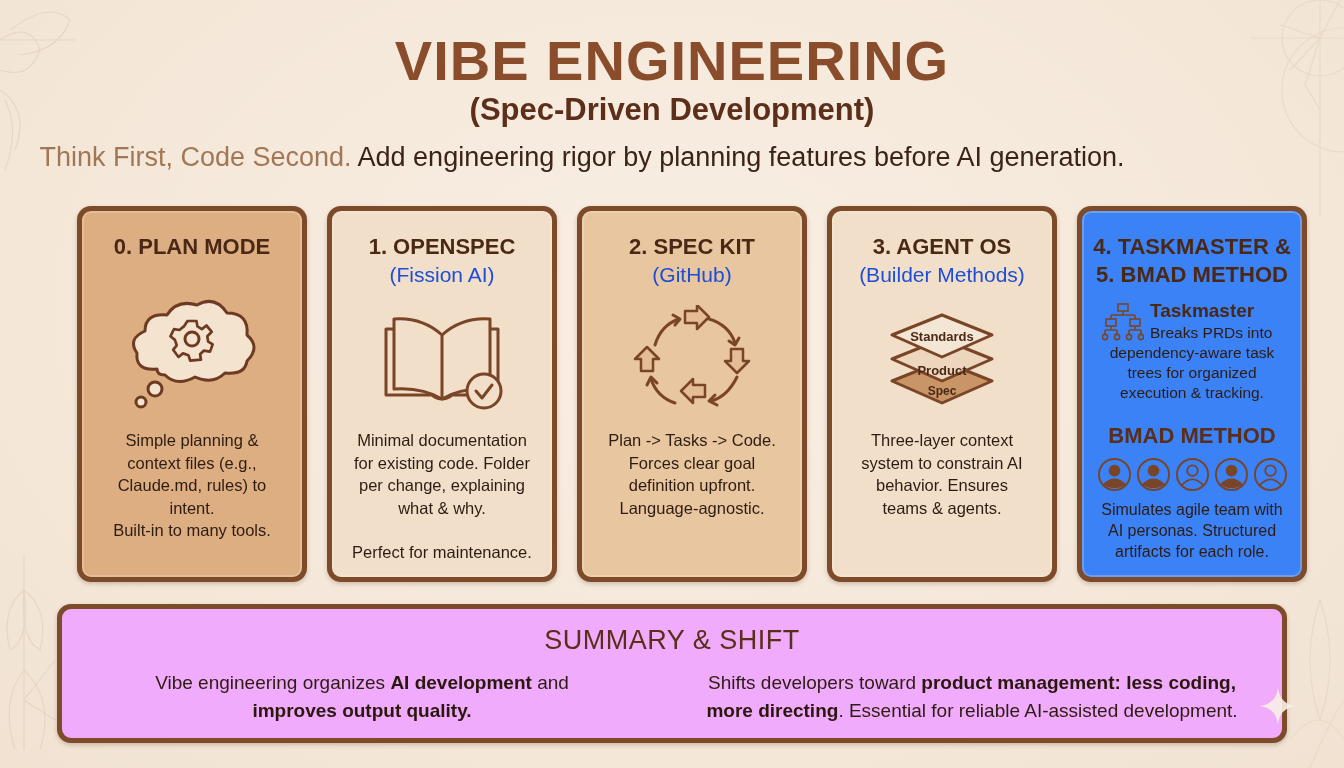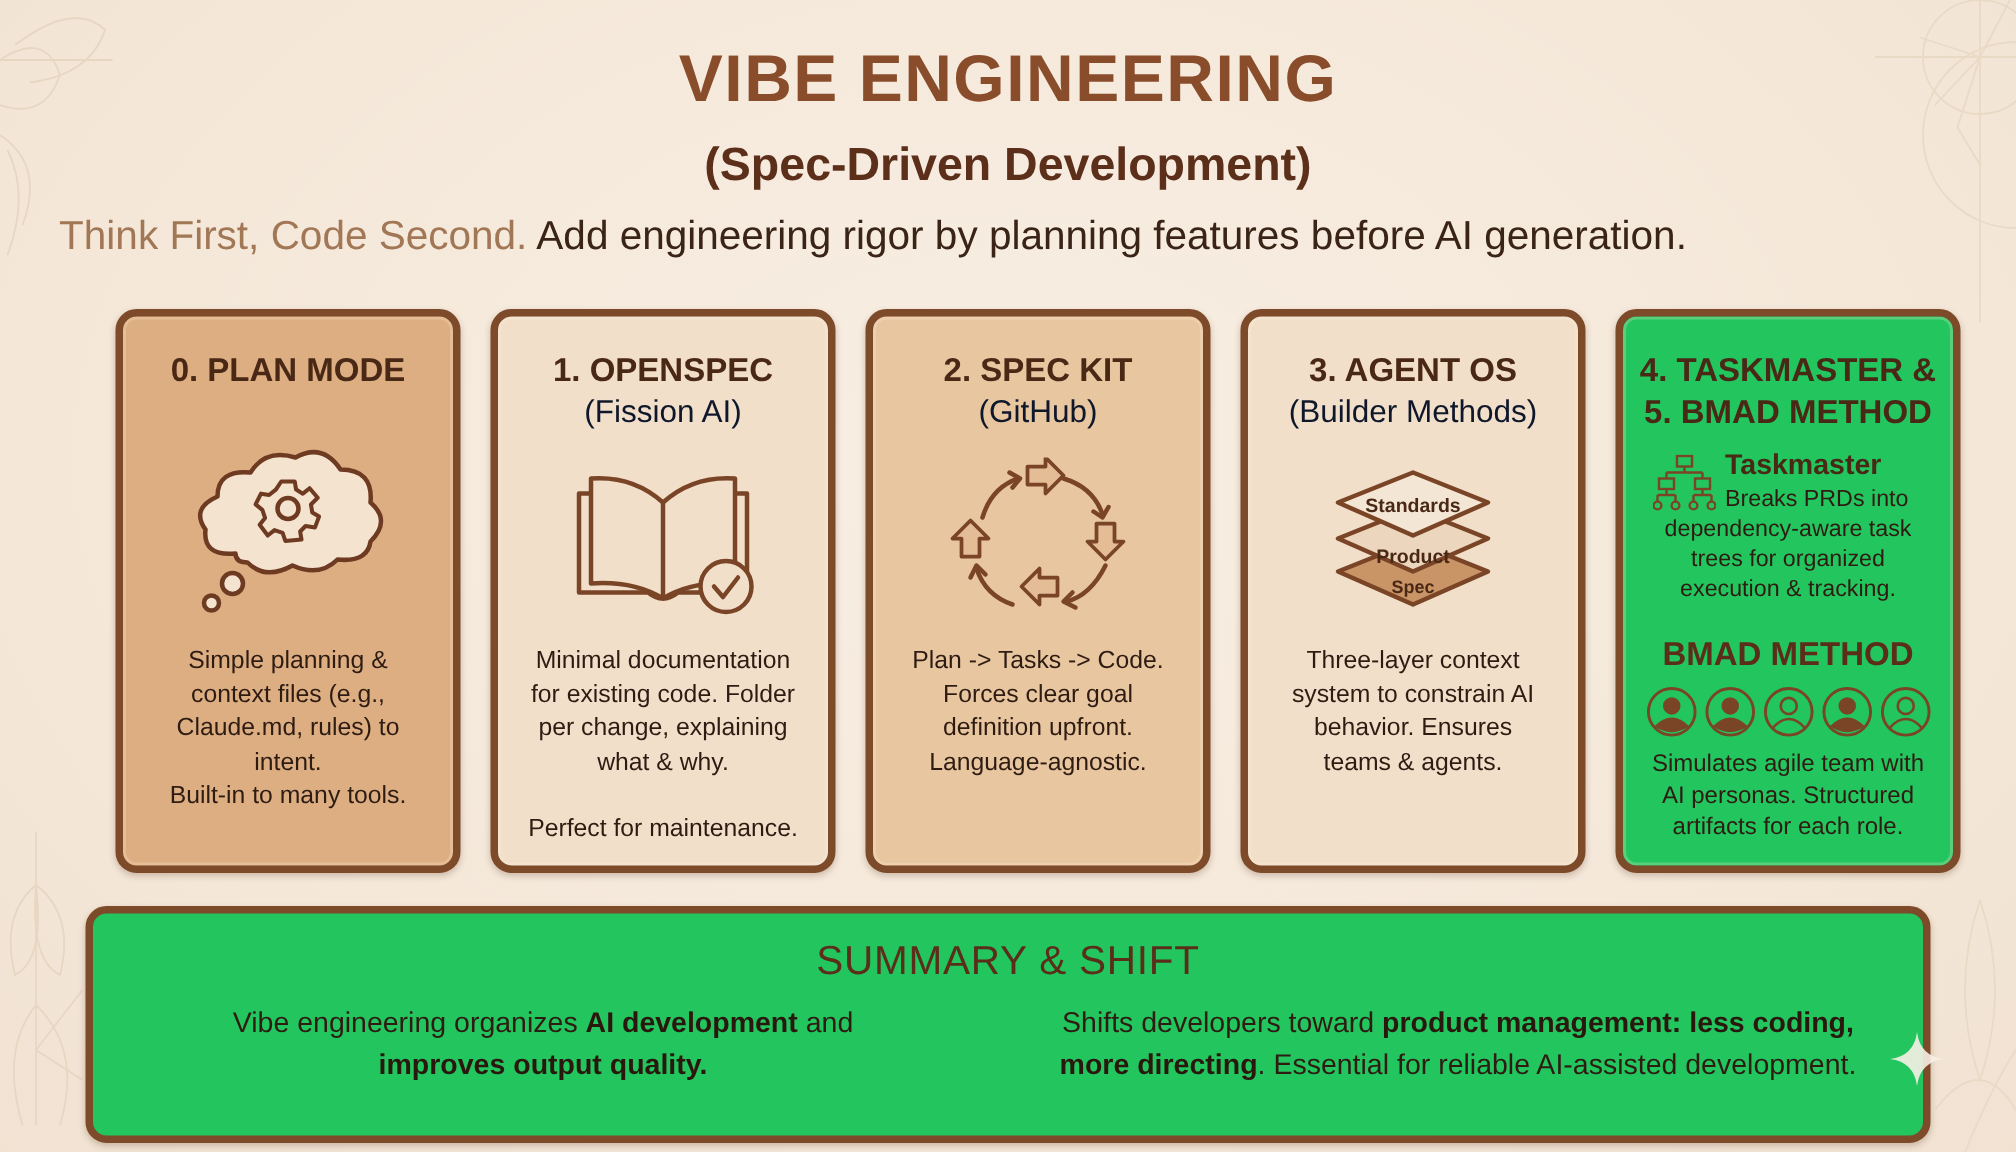--- a/index.html
+++ b/index.html
@@ -14,7 +14,7 @@
   .deco { position: absolute; pointer-events: none; }
   .title {
     position: absolute; top: 28px; left: 0; width: 1344px;
-    text-align: center; font-size: 44px; font-weight: bold;
+    text-align: center; font-size: 56px; font-weight: bold;
     color: #8a4d2c; letter-spacing: 1px;
   }
   .subtitle {

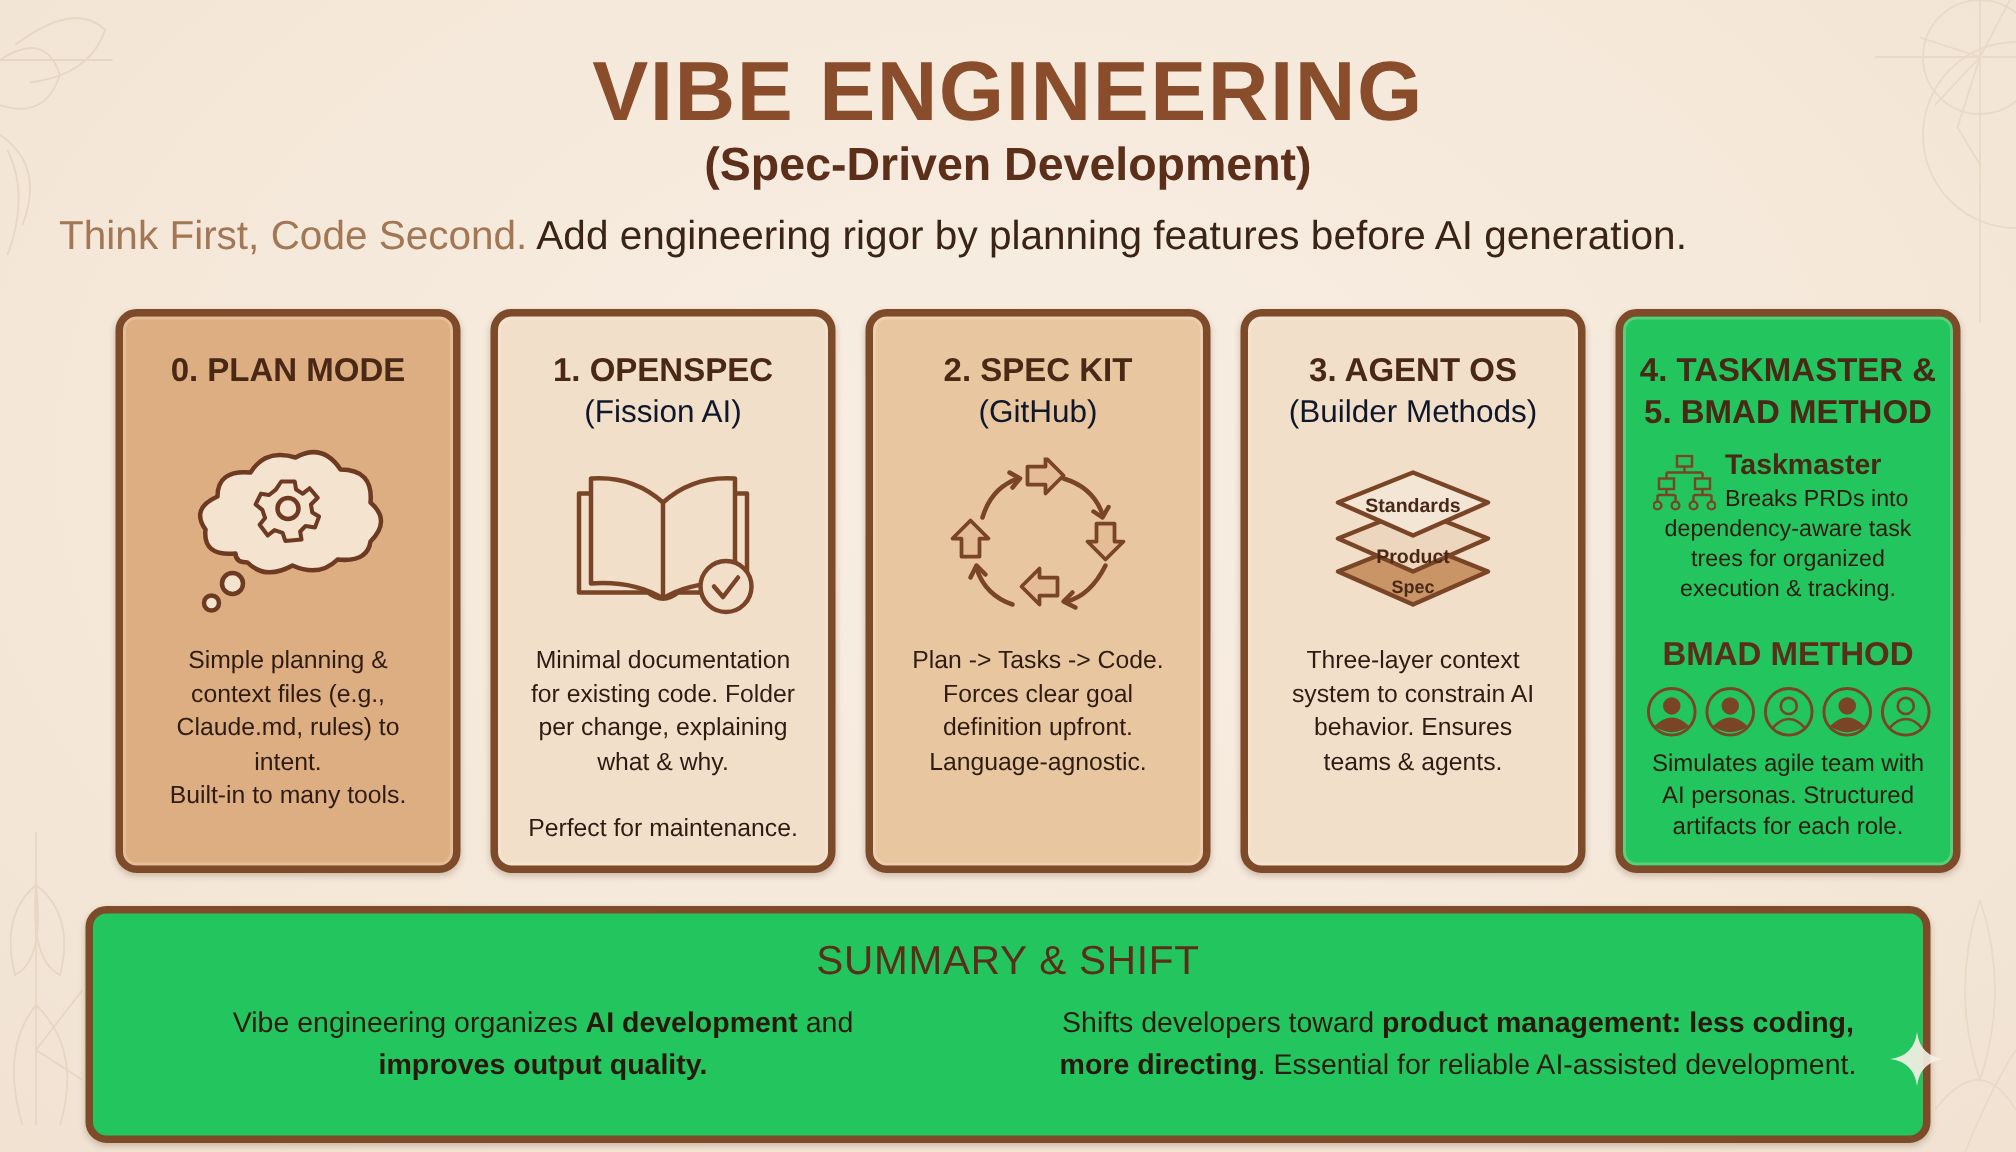--- a/index.html
+++ b/index.html
@@ -36,7 +36,7 @@
   .card.dark { background: #dcae82; }
   .card.light { background: #f1dfca; }
   .card.mid { background: #e8c6a0; }
-  .card.mid2 { background: #22c55e; }
+  .card.mid2 { background: #3b82f6; }
   .card-h {
     font-size: 22px; font-weight: bold; color: #4a2816; line-height: 28px;
   }

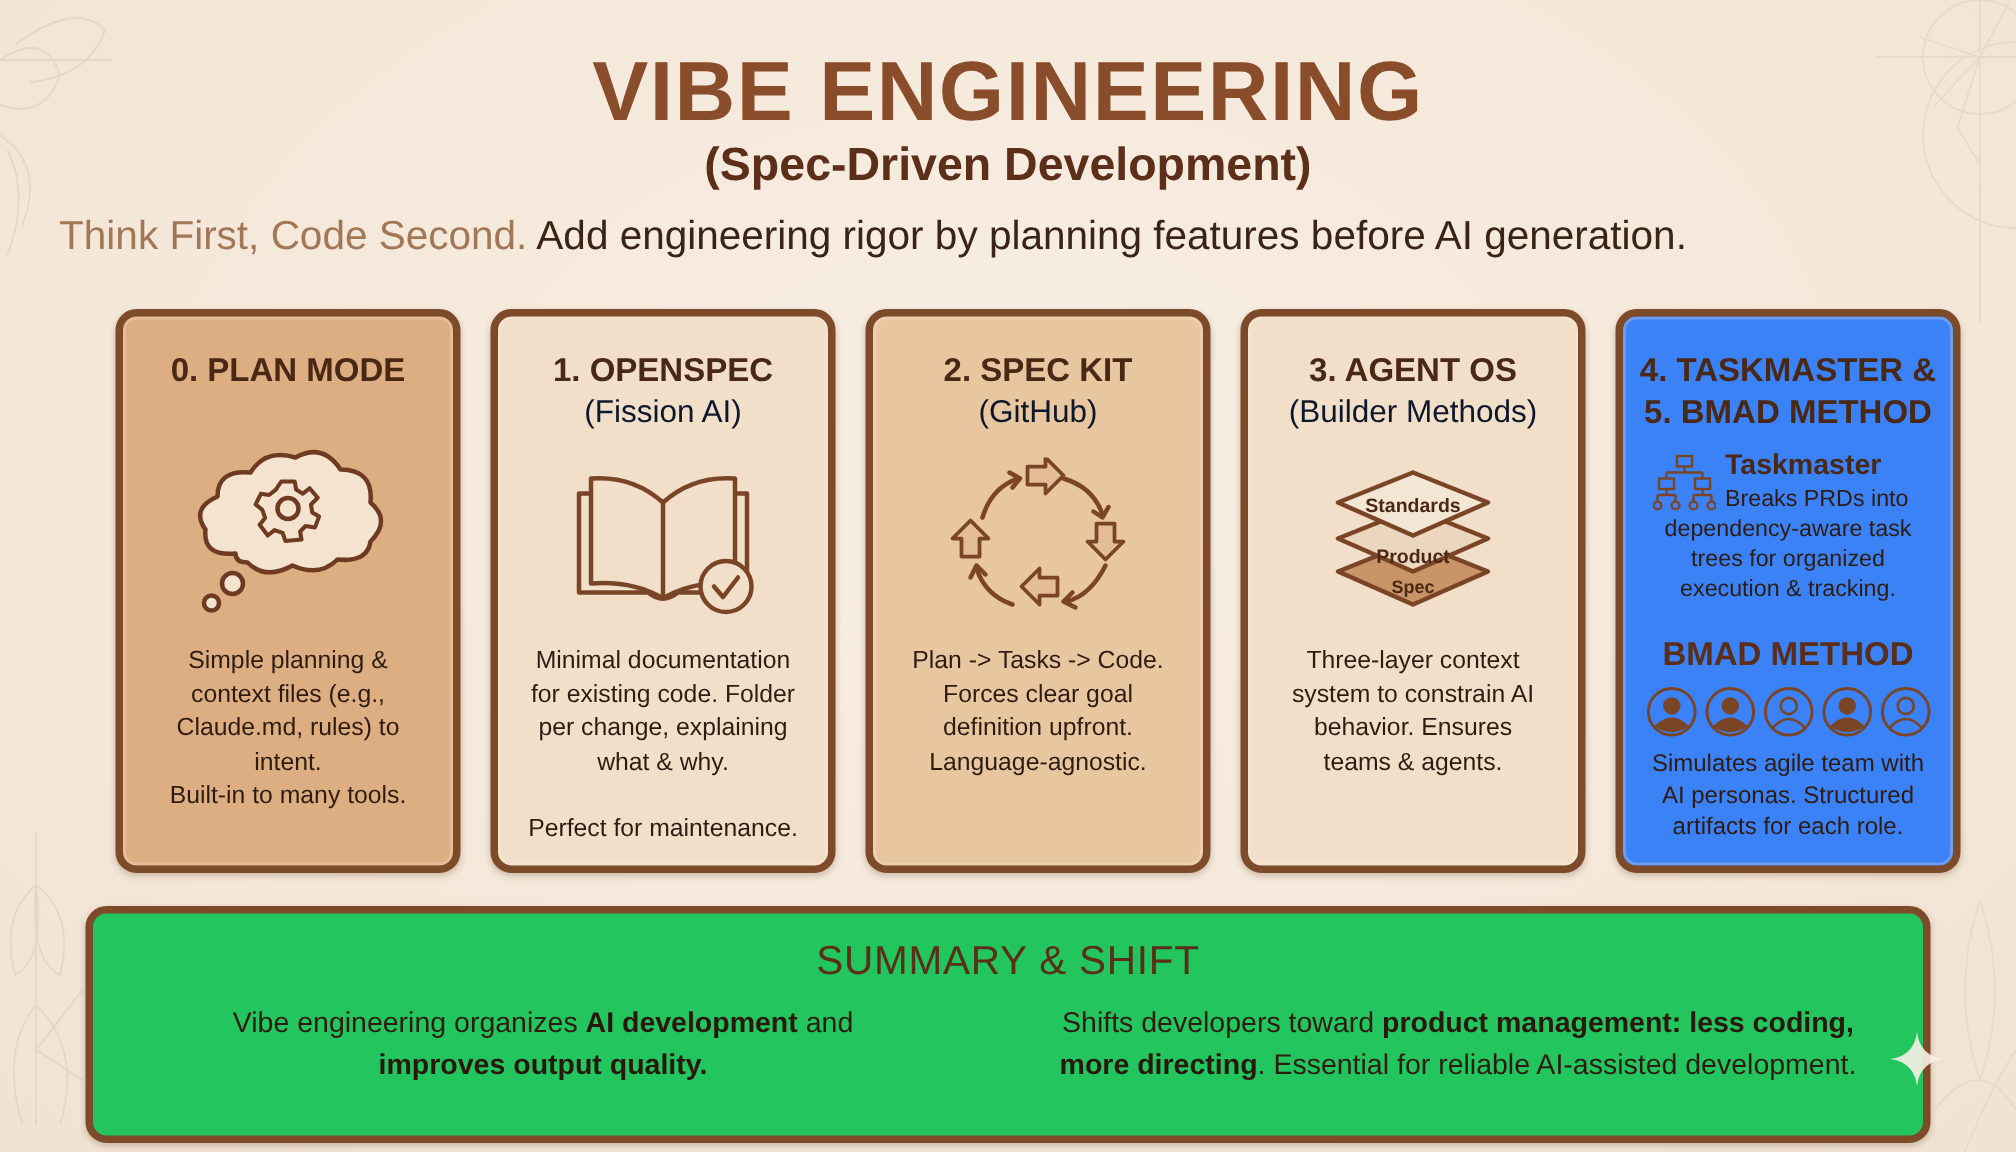--- a/index.html
+++ b/index.html
@@ -40,7 +40,7 @@
   .card-h {
     font-size: 22px; font-weight: bold; color: #4a2816; line-height: 28px;
   }
-  .card-sub { font-size: 21px; color: #0f172a; line-height: 28px; }
+  .card-sub { font-size: 21px; color: #1d4ed8; line-height: 28px; }
   .card-icon { display: block; margin: 0 auto; }
   .card-body {
     position: absolute; left: 8px; right: 8px;

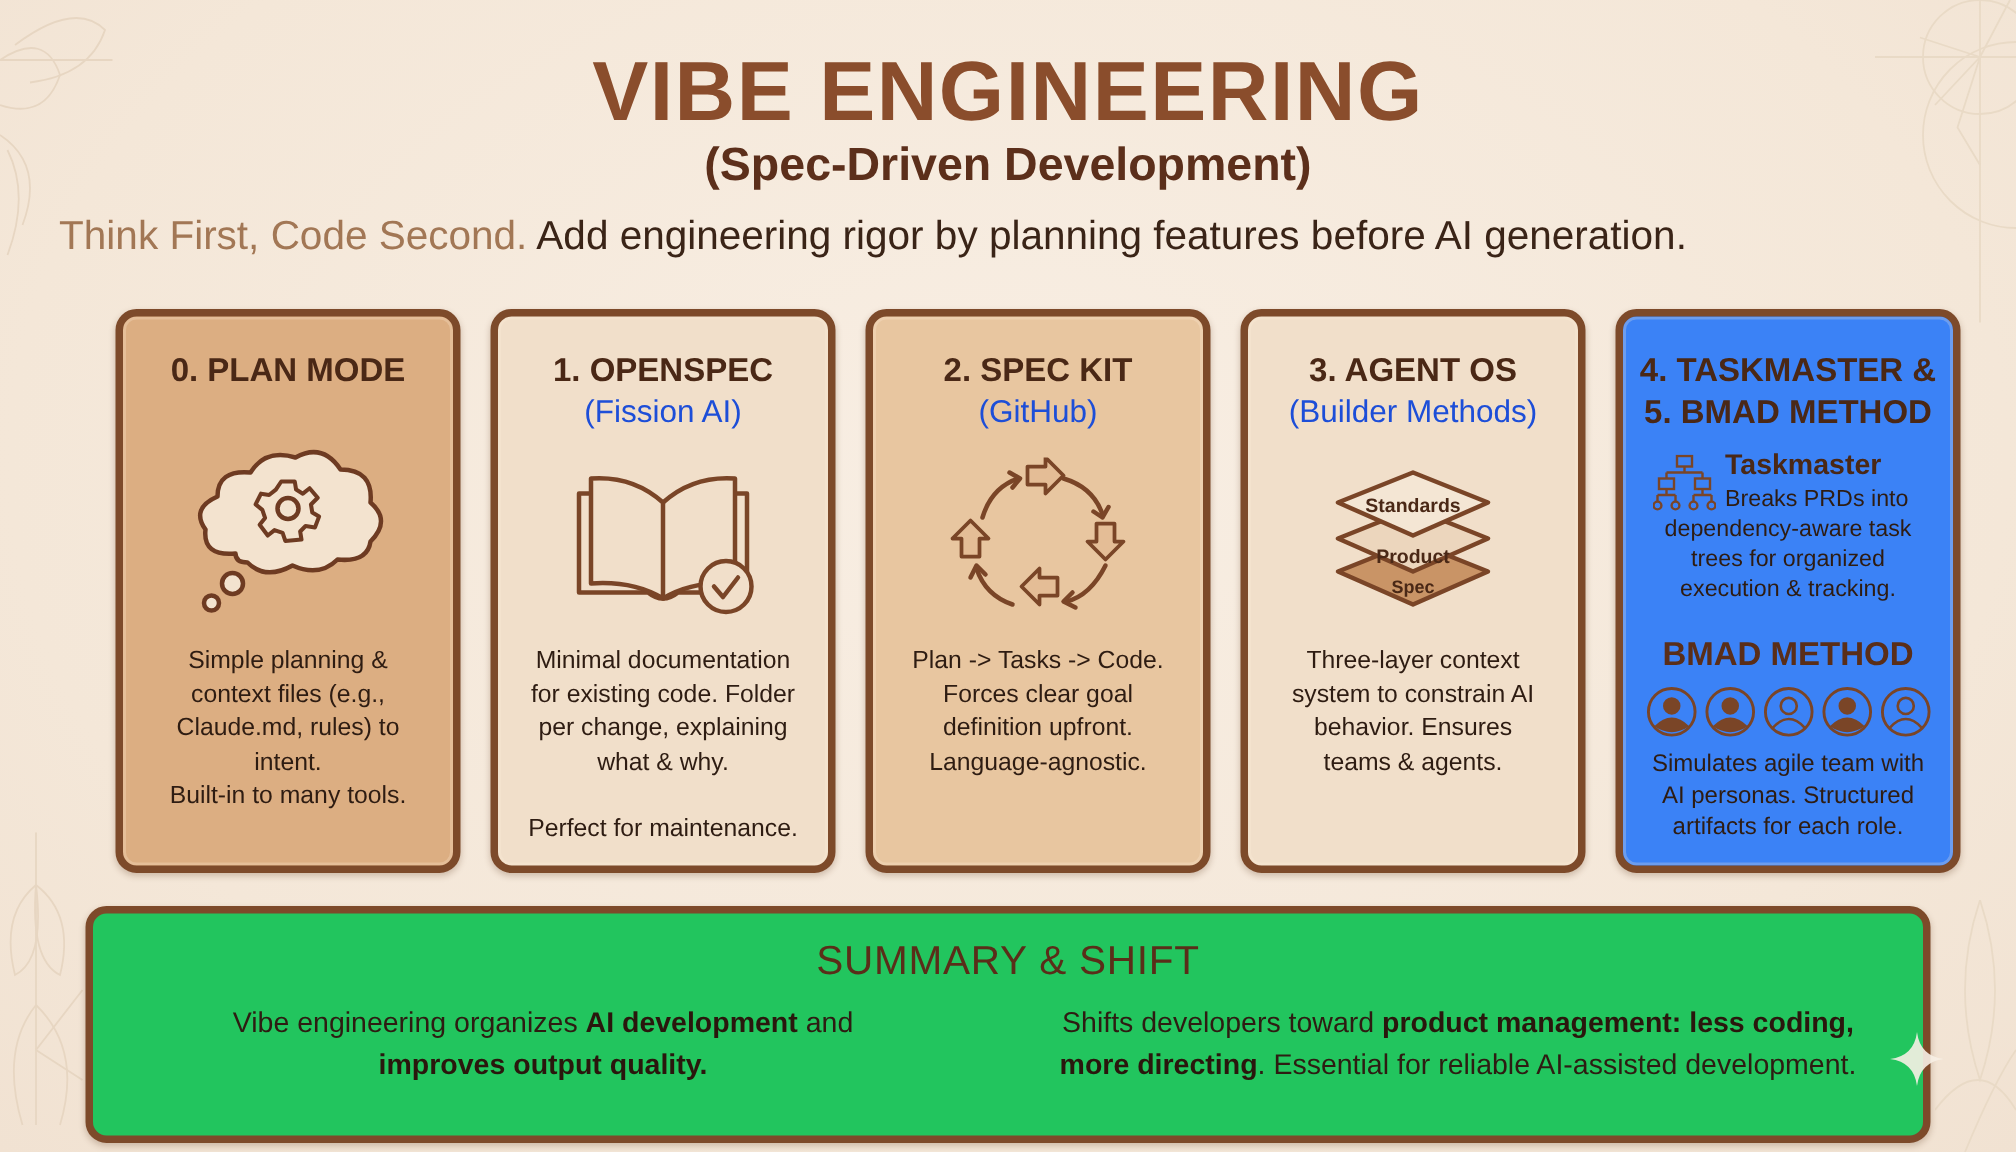--- a/index.html
+++ b/index.html
@@ -48,8 +48,8 @@
   }
 
   .summary {
-    position: absolute; left: 57px; top: 604px; width: 1230px; height: 158px;
-    background: #22c55e; border: 5px solid #7d4a2a; border-radius: 14px;
+    position: absolute; left: 57px; top: 604px; width: 1230px; height: 139px;
+    background: #f0abfc; border: 5px solid #7d4a2a; border-radius: 14px;
     box-shadow: 0 2px 4px rgba(90,50,25,0.25);
   }
   .summary-h {

